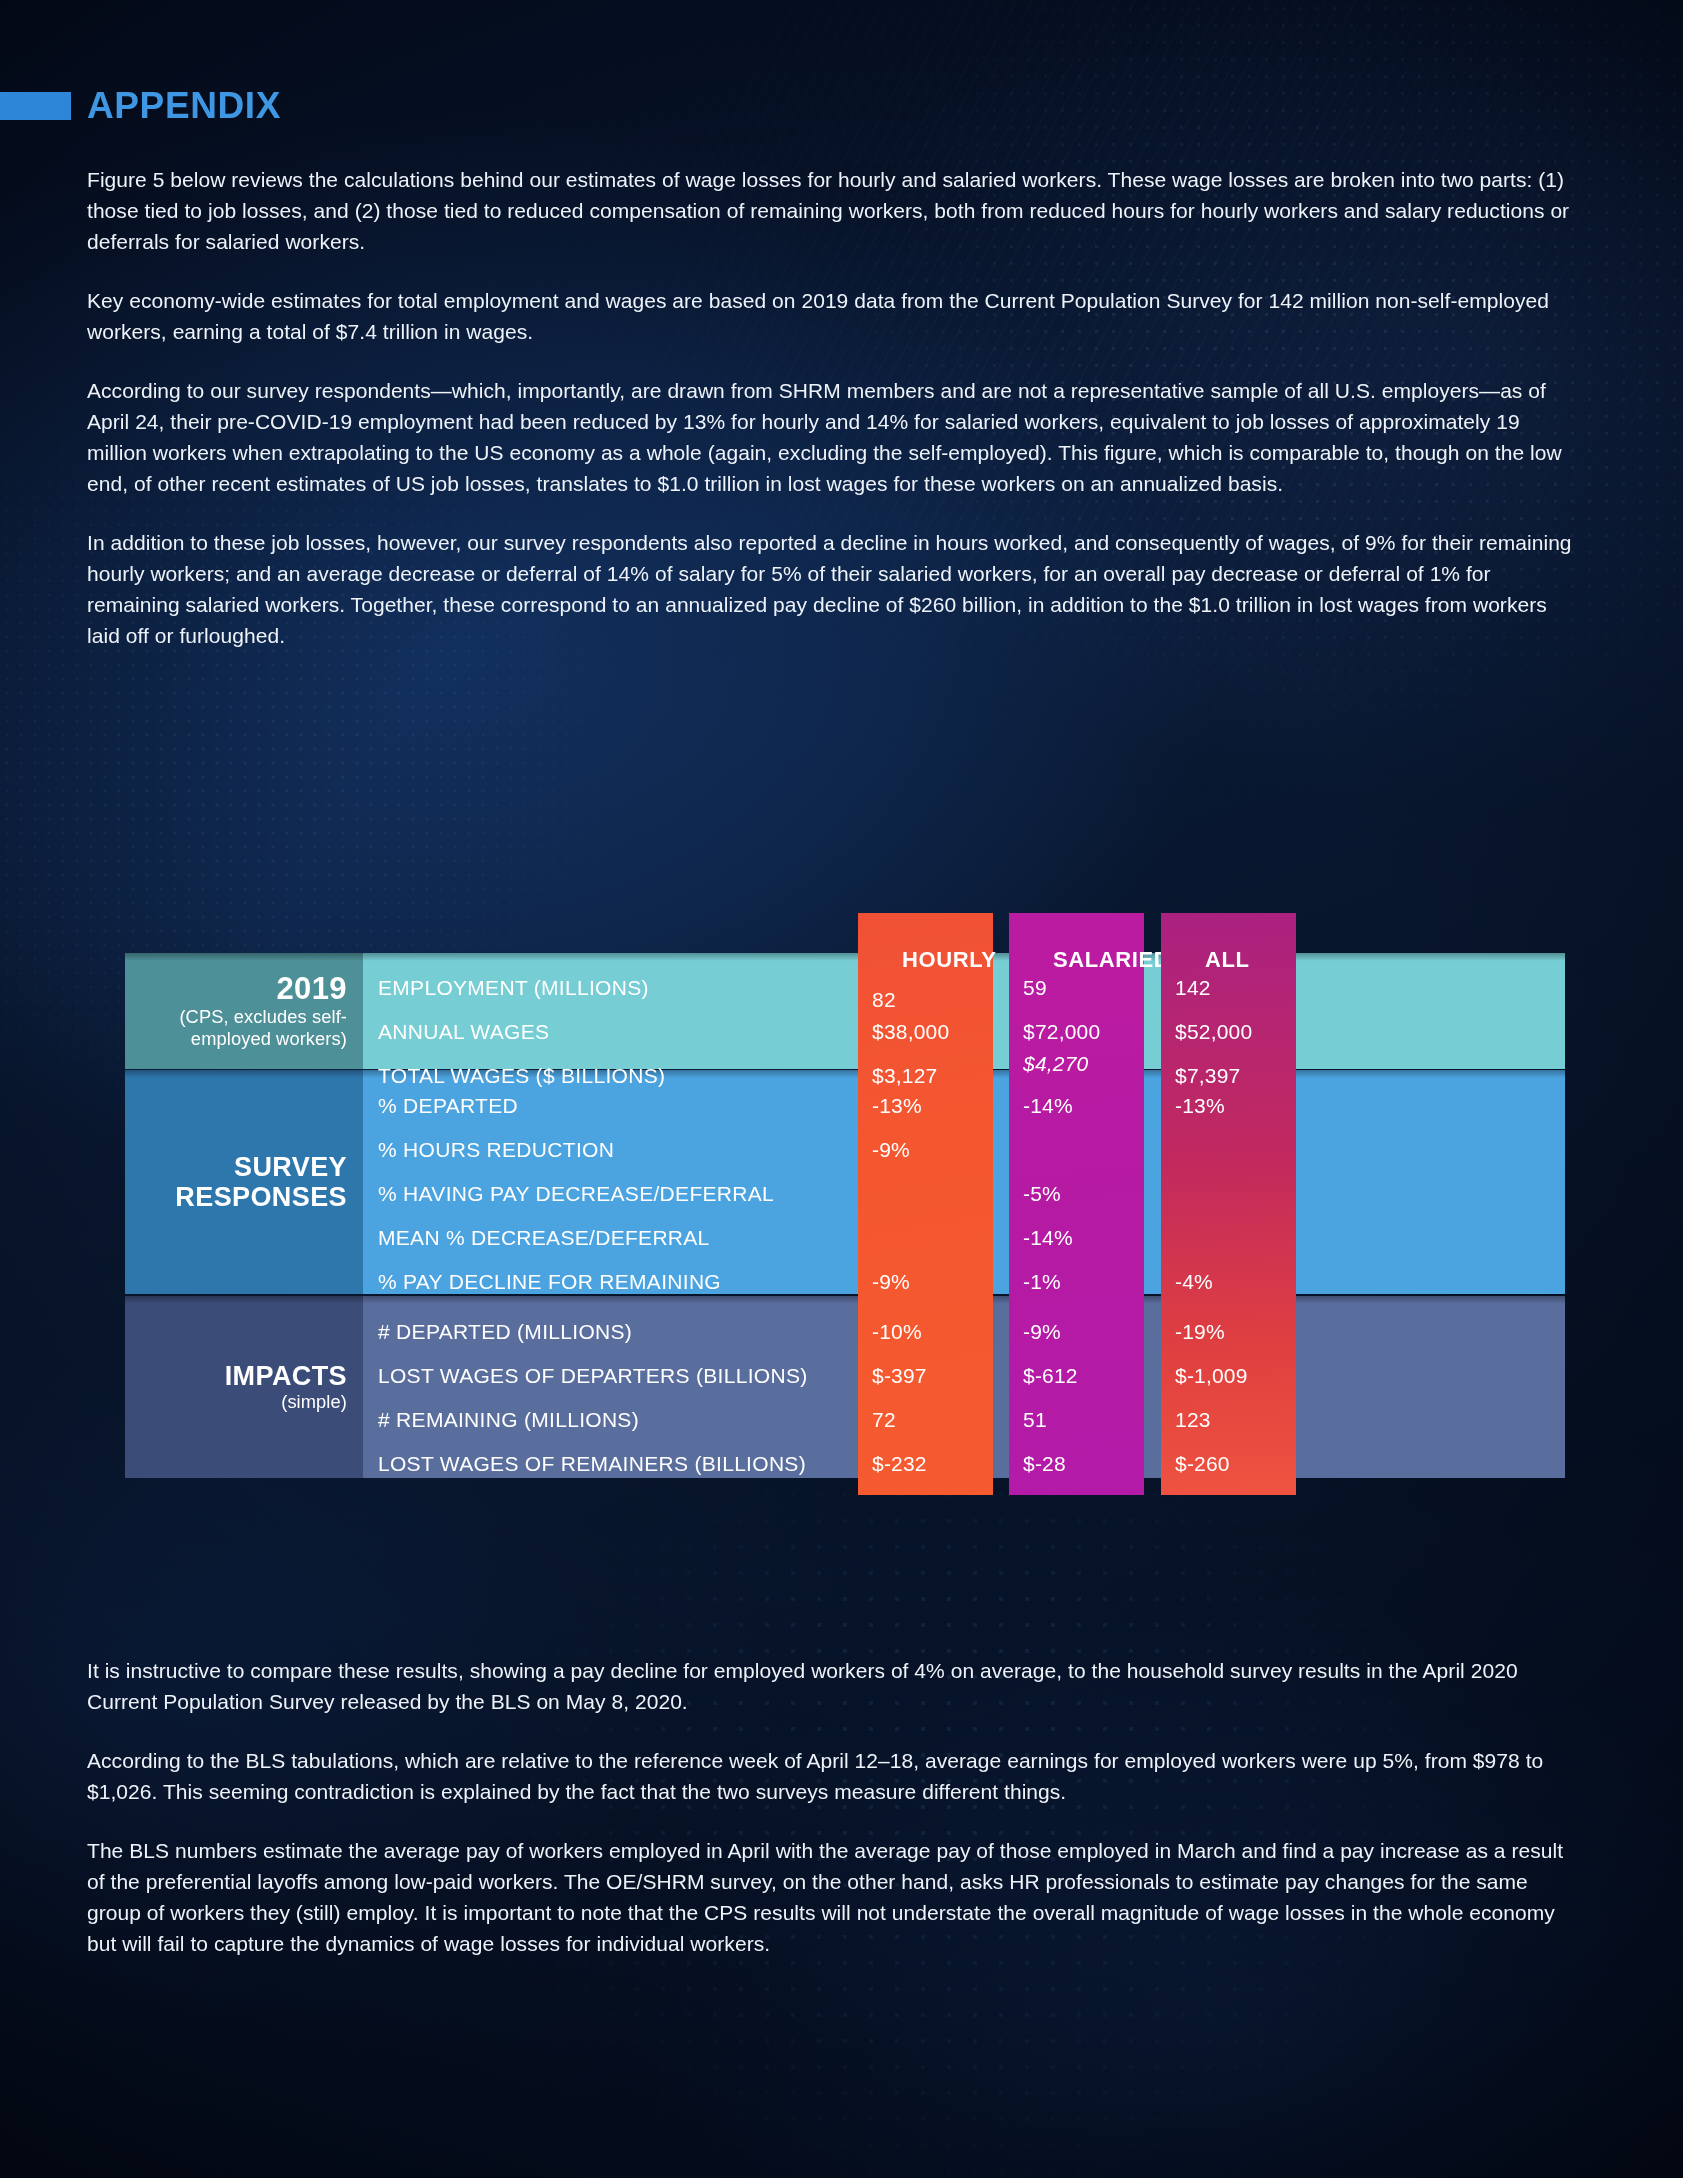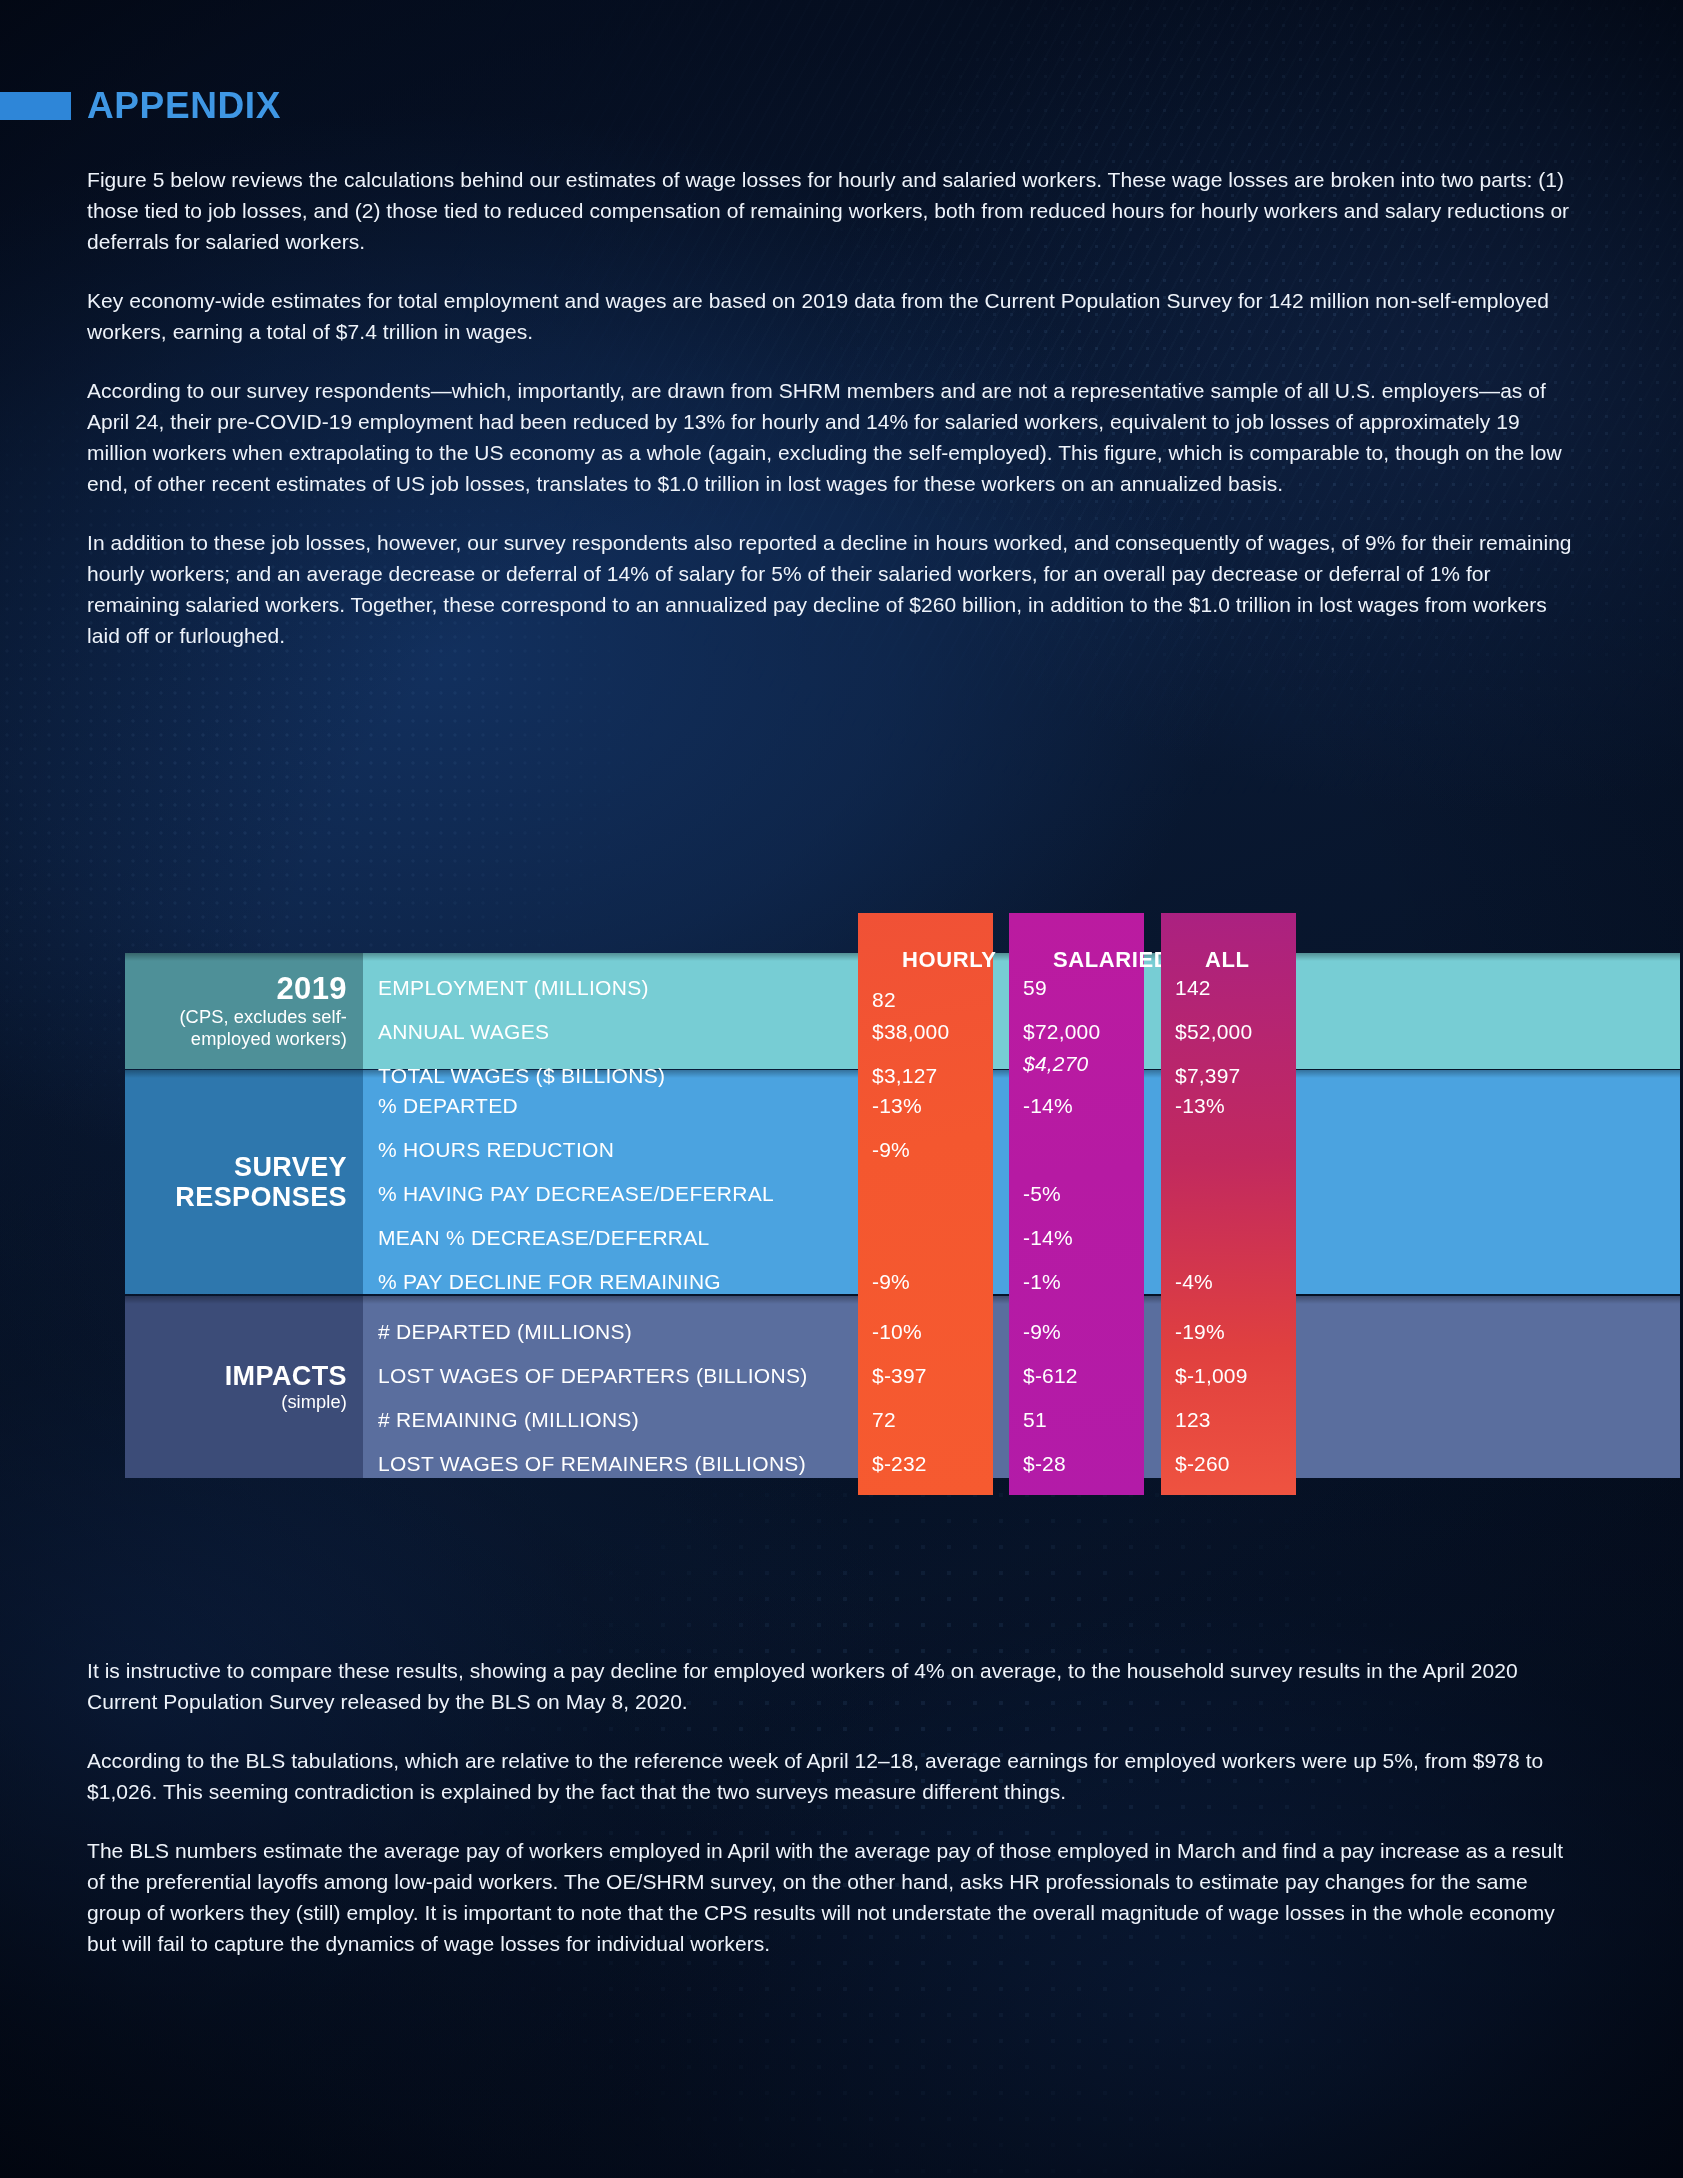--- a/index.html
+++ b/index.html
@@ -112,7 +112,7 @@
 
   
   .band {
-    position:absolute; left:0; width:1555px;
+    position:absolute; left:0; width:1440px;
     display:flex;
   }
   .band-label {

